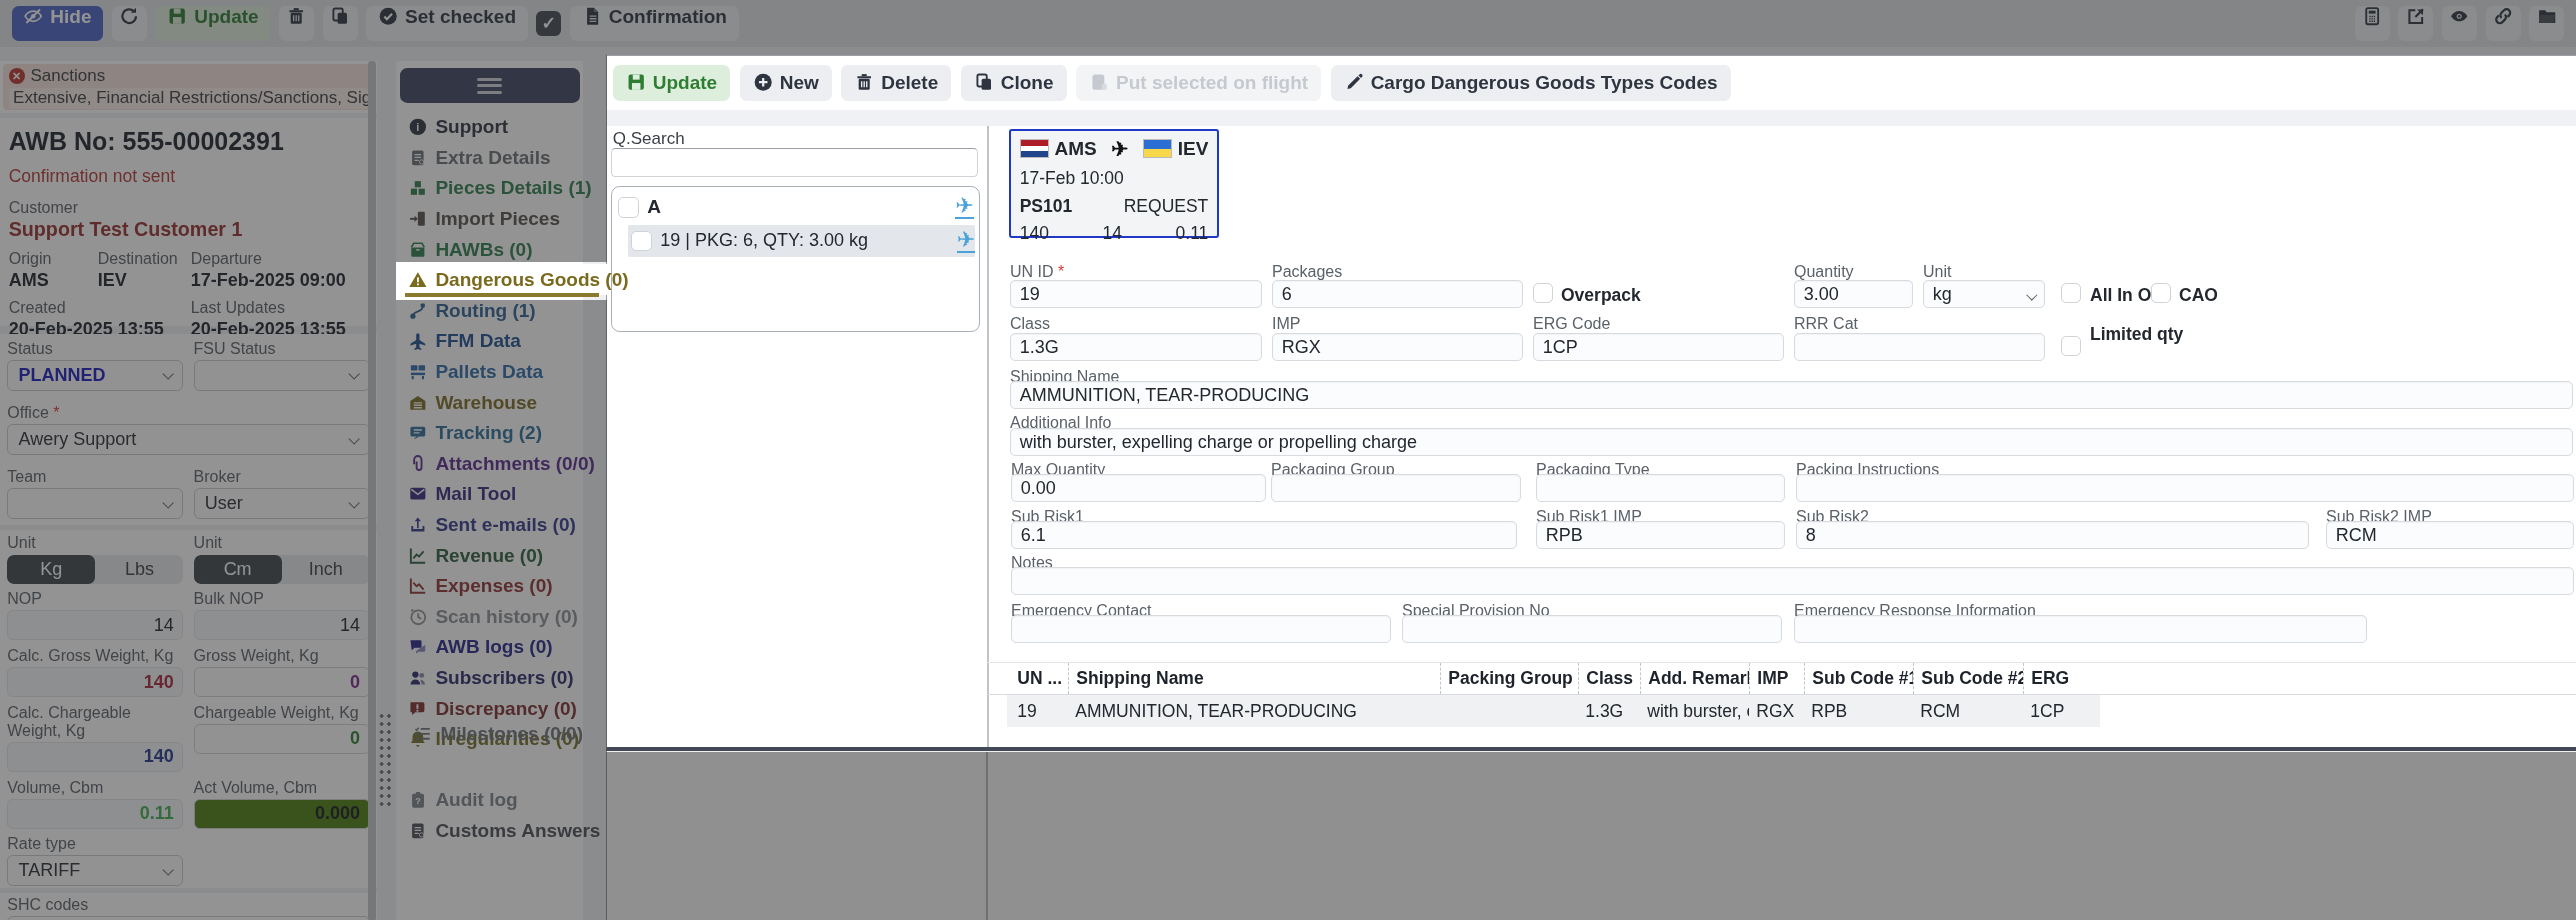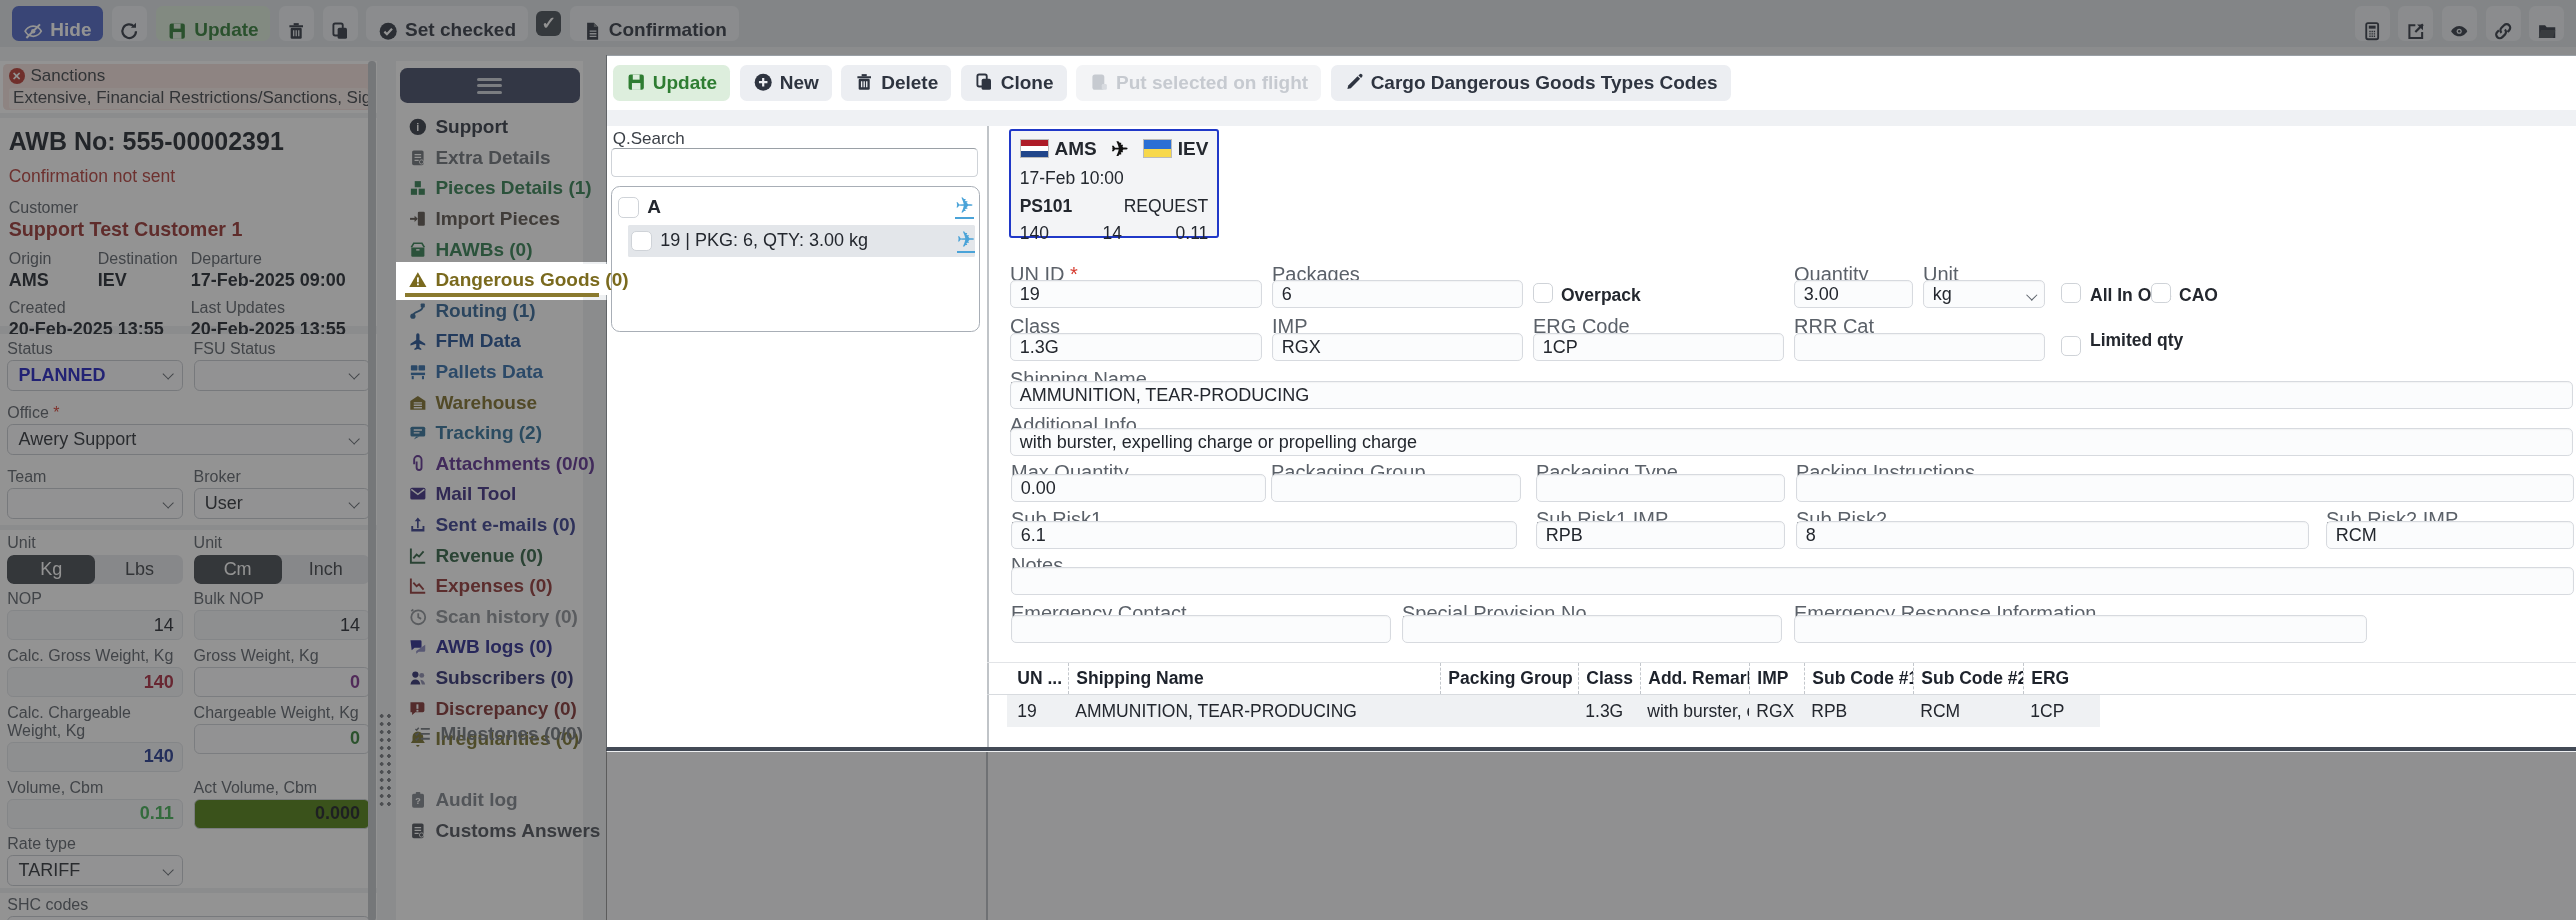--- a/index.html
+++ b/index.html
@@ -8,7 +8,7 @@
   
   #topbar{position:absolute;left:0;top:0;width:2576px;height:47px;background:#dfe3e7;
           display:flex;align-items:center;padding:0 11.7px;box-sizing:border-box;gap:8.7px}
-  .tbtn{height:35px;border-radius:6.6px;background:#eef1f4;display:inline-flex;align-items:flex-end;
+  .tbtn{height:35px;border-radius:6.6px;background:#eef1f4;display:inline-flex;align-items:flex-start;
         gap:6.6px;padding:0 11.7px;font-size:19px;font-weight:bold;color:#2e3440}
   .tbtn.icononly{width:35px;padding:0;justify-content:center}
   .tbtn.blue{background:#4a63c4;color:#fff}

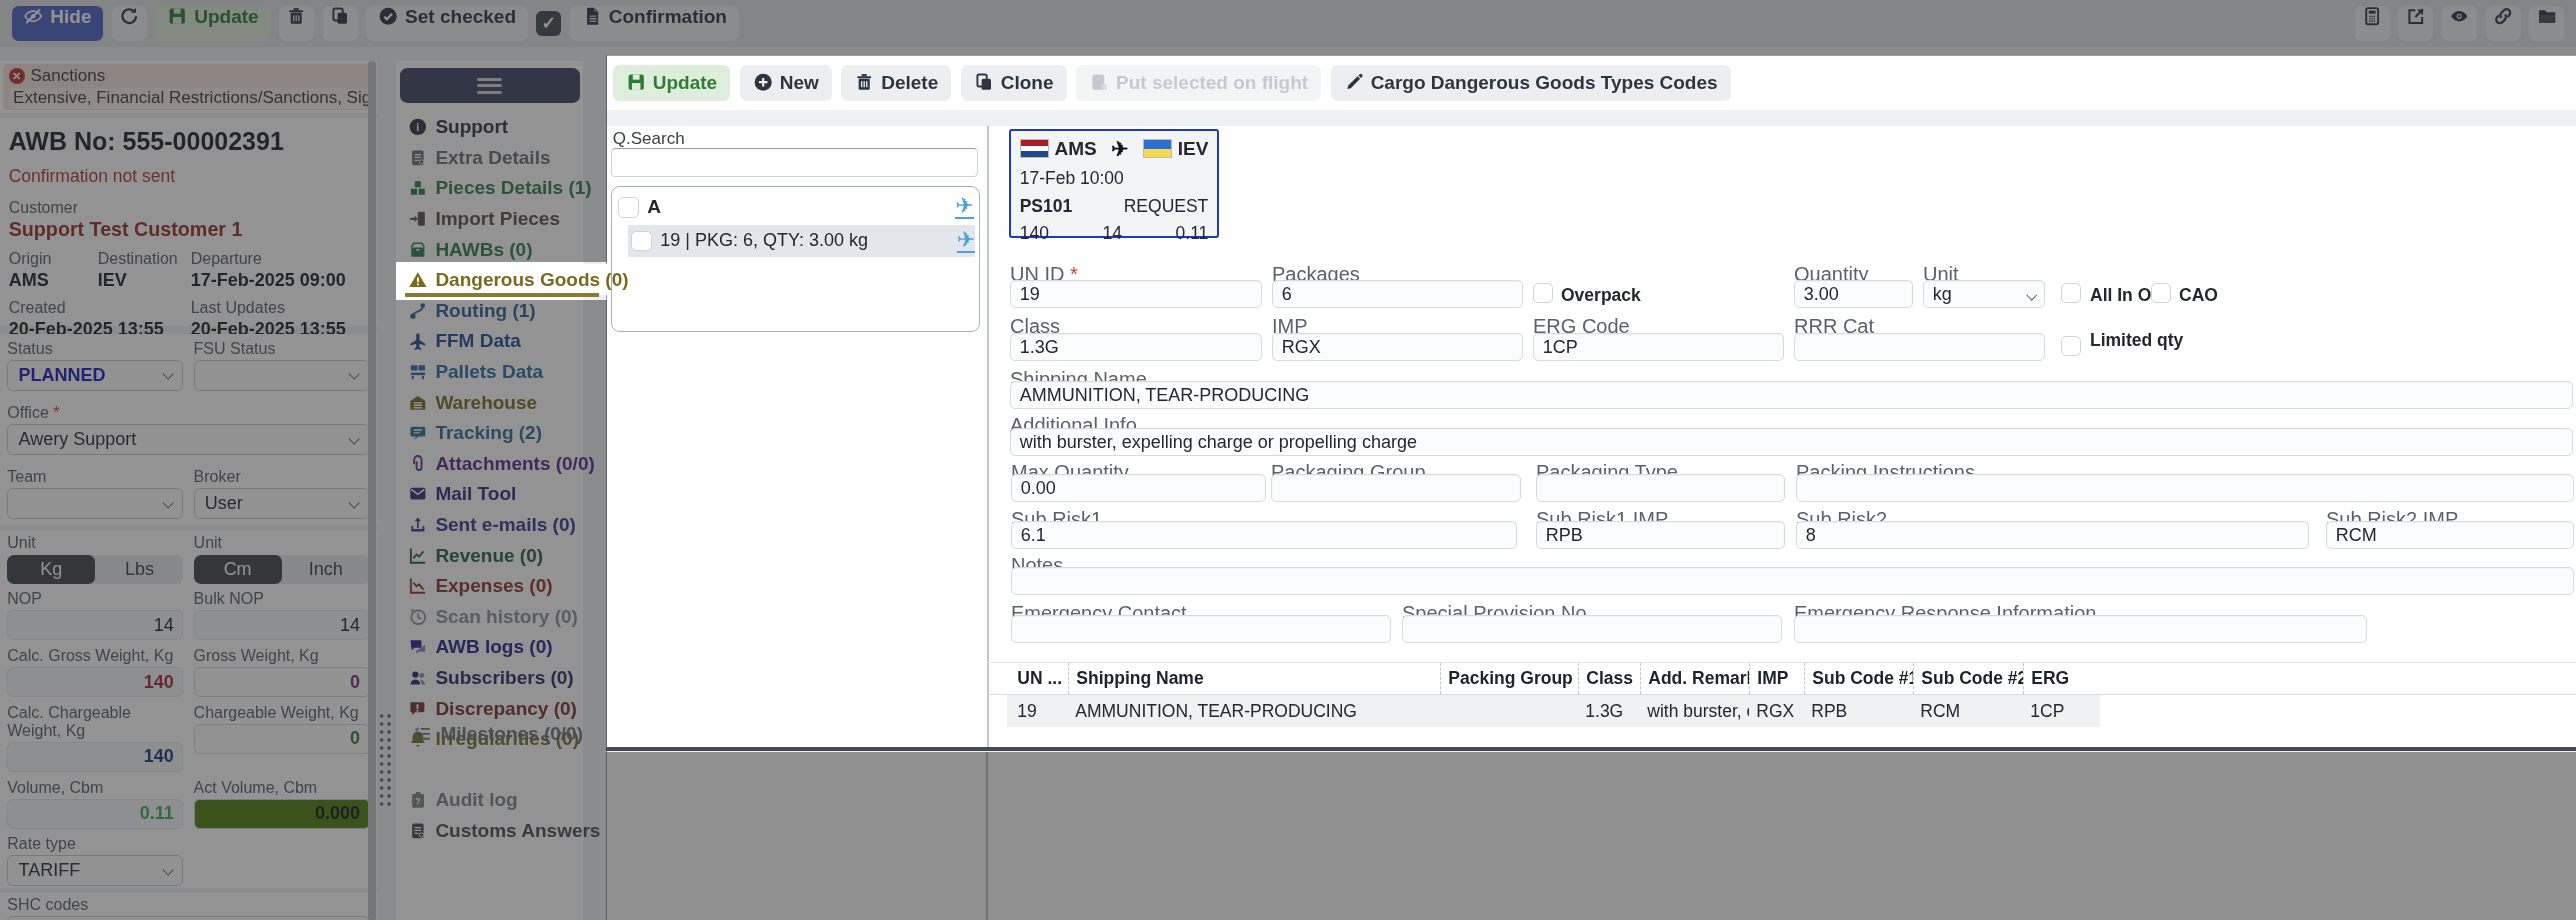--- a/index.html
+++ b/index.html
@@ -108,7 +108,7 @@
   .fc-r4{display:flex;margin-top:5.8px}
   .fc-r4 span:nth-child(2){margin:0 auto}
   
-  .flabel{position:absolute;font-size:20px;color:#5b6169;white-space:nowrap}
+  .flabel{position:absolute;font-size:16px;color:#5b6169;white-space:nowrap}
   .req{color:#d63b2f}
   .finp{position:absolute;background:#fbfcfd;border:0.7px solid #d7dadf;border-radius:5.1px;height:28px;
         font-size:18px;color:#23272e;padding:0 8.7px;display:flex;align-items:center;box-sizing:border-box;

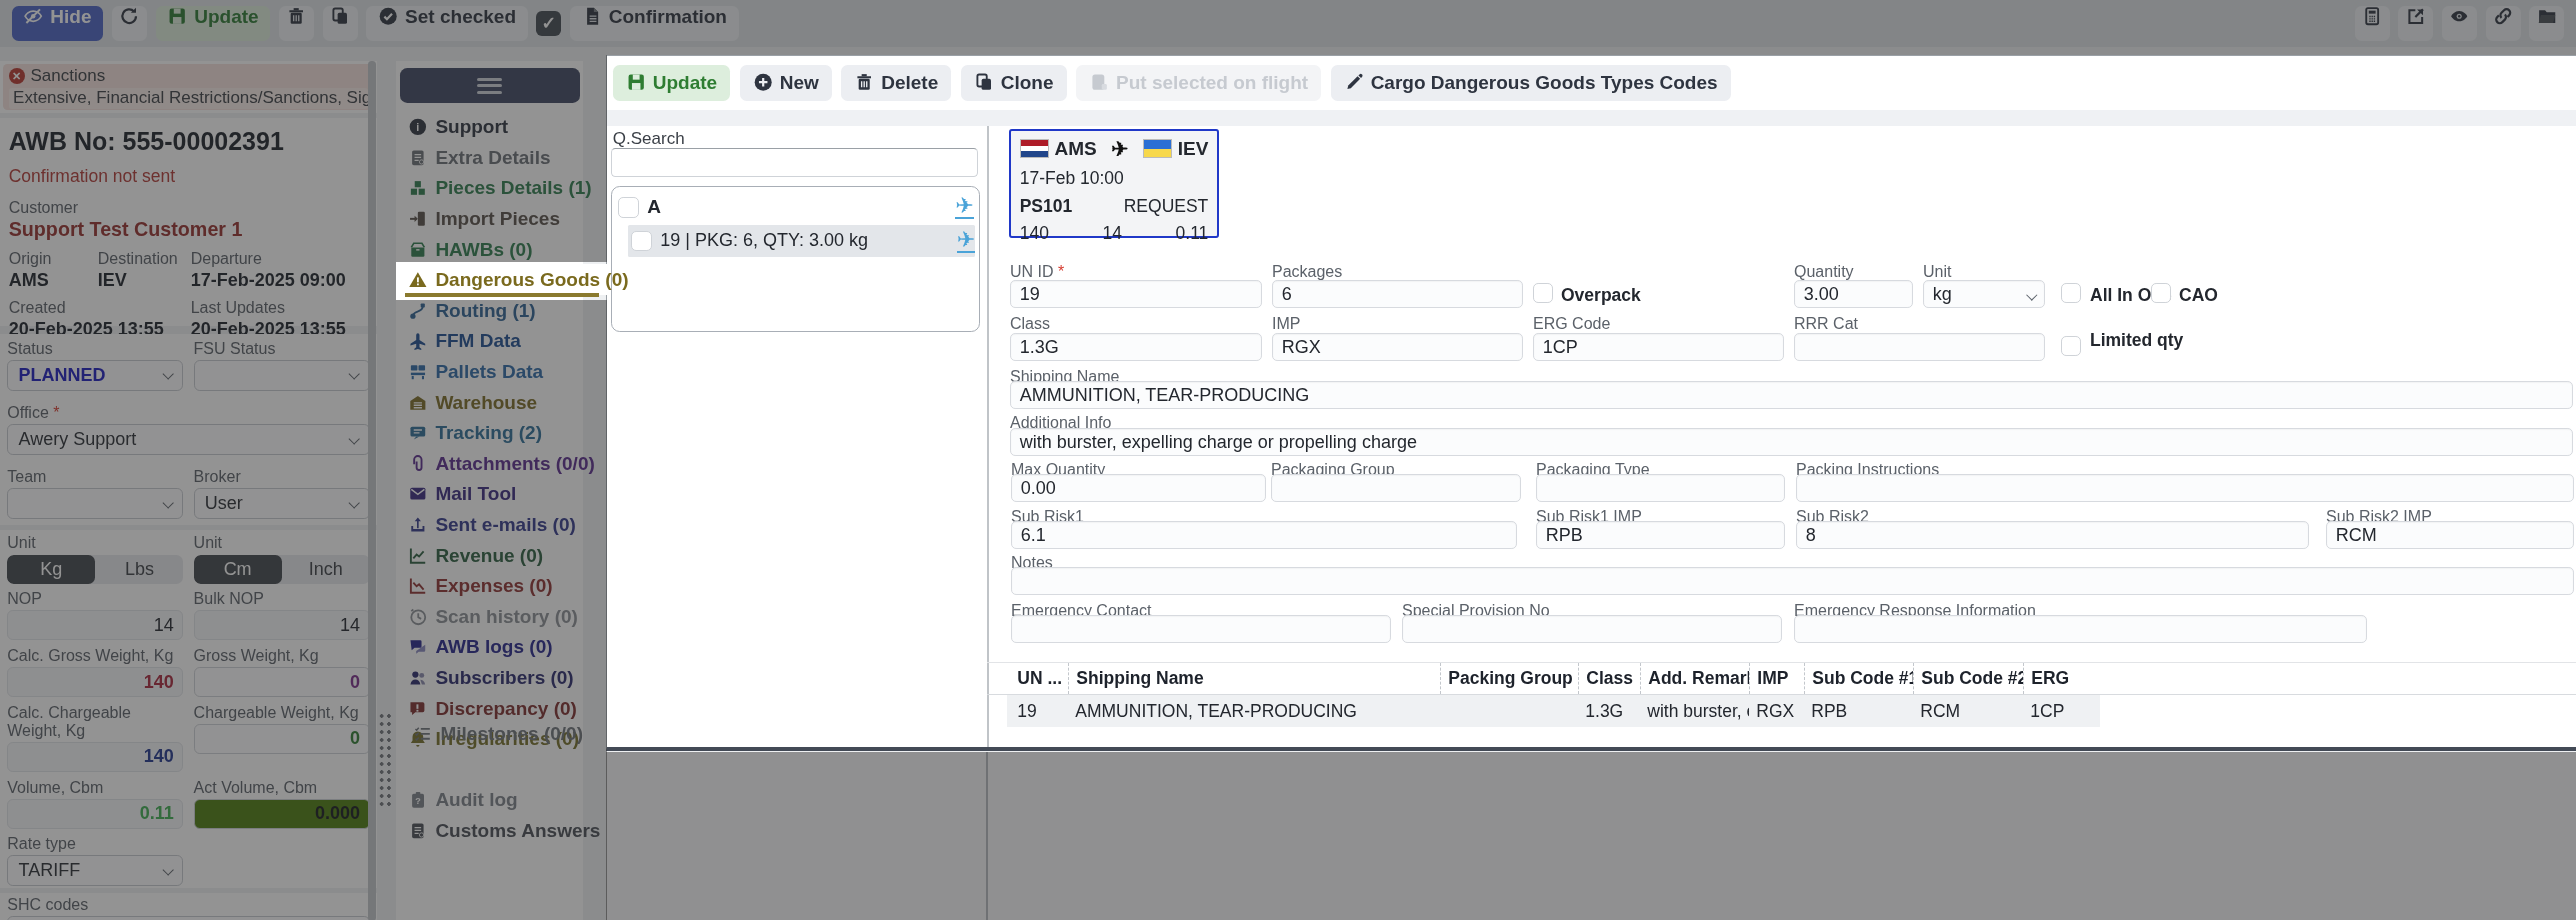--- a/index.html
+++ b/index.html
@@ -759,7 +759,7 @@
   <div class="flabel" style="left:1187px;top:259px">RRR Cat</div>
   <div class="finp" style="left:1187px;top:277px;width:251px"></div>
   <span class="fcb" style="left:1454px;top:280px"></span>
-  <span class="fcbl" style="left:1483px;top:274px">Limited qty</span>
+  <span class="fcbl" style="left:1483px;top:268px">Limited qty</span>
 
   <div class="flabel" style="left:403px;top:312px">Shipping Name</div>
   <div class="finp" style="left:403px;top:325px;width:1563px">AMMUNITION, TEAR-PRODUCING</div>

